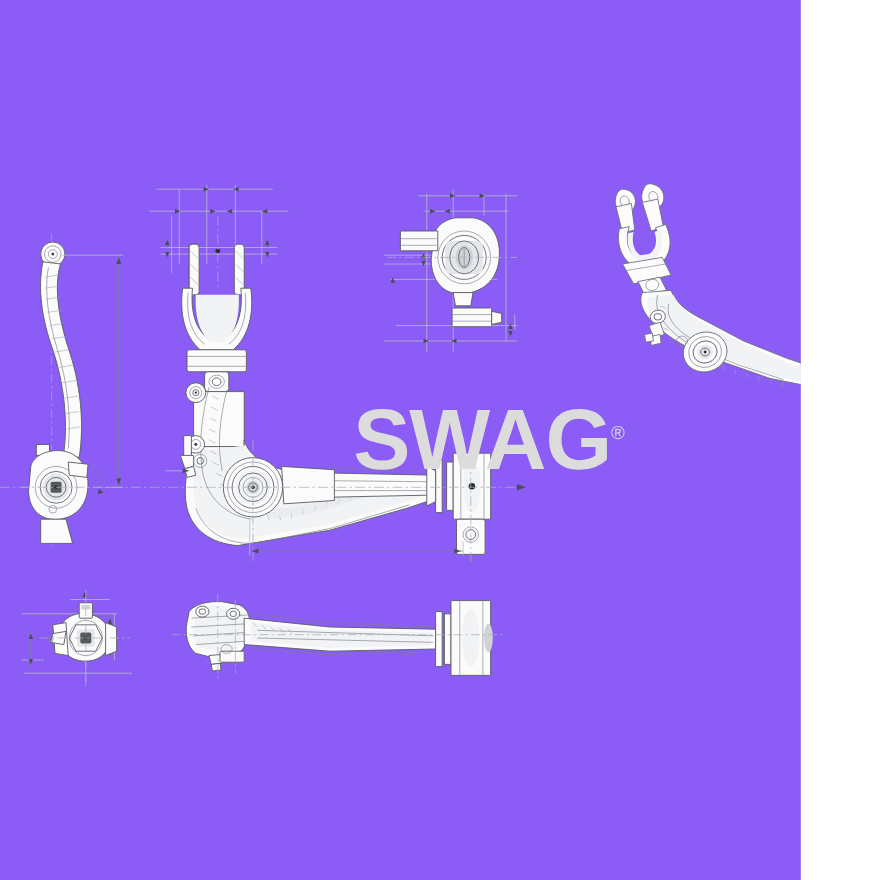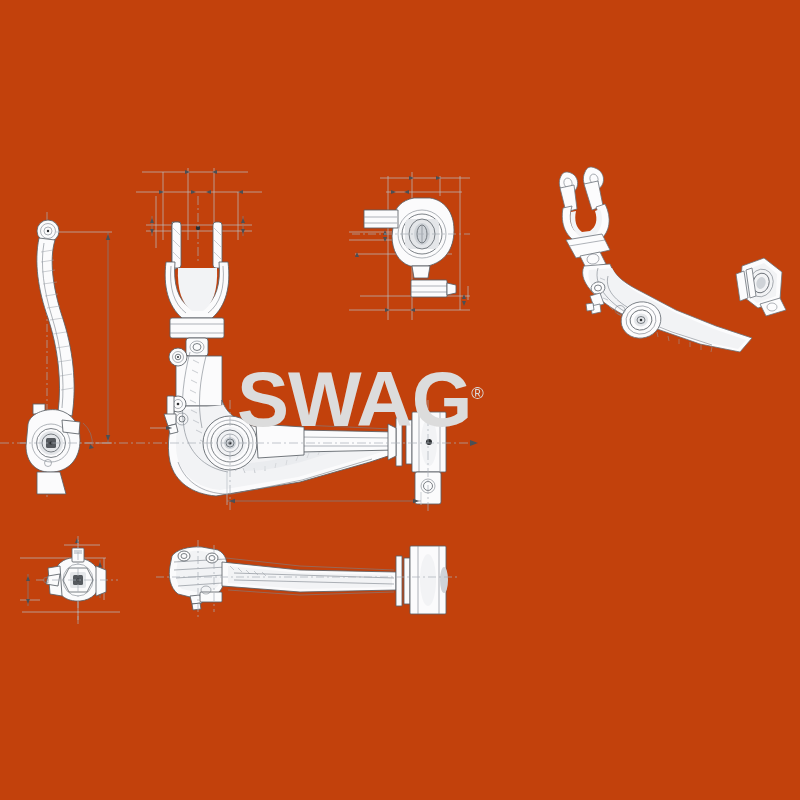--- a/index.html
+++ b/index.html
@@ -12,10 +12,11 @@
   }
   #stage {
     position: relative;
-    width: 800px;
+    width: 728px;
     height: 800px;
-    background: #c2410c;
+    background: #8b5cf6;
     overflow: hidden;
+    text-align: right;
   }
   #drawing-svg {
     position: absolute;

